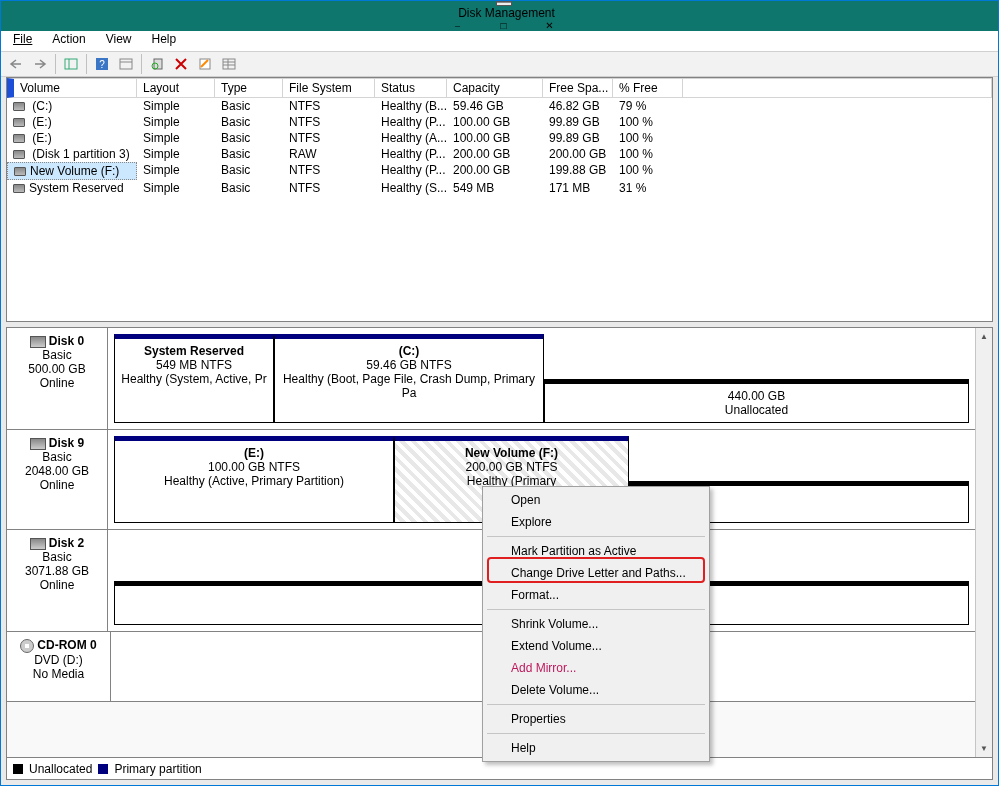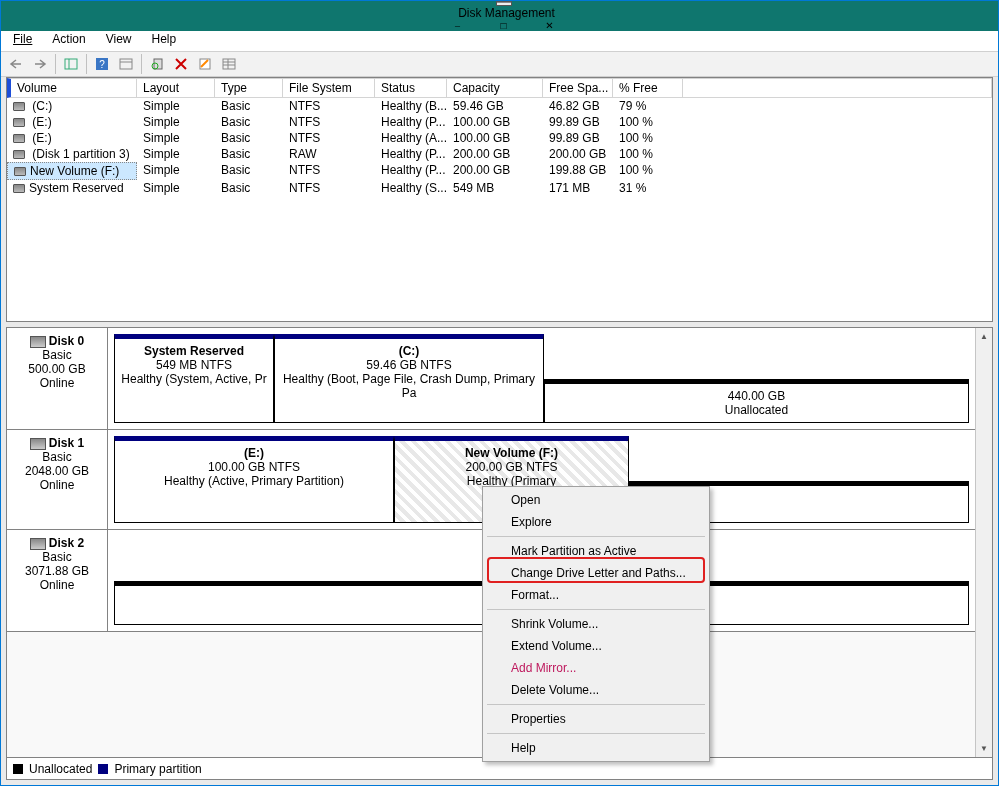--- a/index.html
+++ b/index.html
@@ -18,7 +18,7 @@
   .volumes{border:1px solid #828282; background:#fff; height:245px; overflow:auto;}
   .vhdr{display:grid; grid-template-columns:130px 78px 68px 92px 72px 96px 70px 70px 1fr; background:#fff;}
   .vhdr div{border:1px solid #d4d4d4; border-left:none; padding:2px 6px; background:#fff; font-size:12px; white-space:nowrap; overflow:hidden;}
-  .vhdr div:first-child{border-left:4px solid #1d4ed8;}
+  .vhdr div:first-child{border-left:7px solid #1d4ed8;}
   .vrow{display:grid; grid-template-columns:130px 78px 68px 92px 72px 96px 70px 70px 1fr; }
   .vrow div{padding:1px 6px; white-space:nowrap; overflow:hidden; font-size:12px;}
   .vico{display:inline-block;width:12px;height:9px;background:linear-gradient(#888,#bbb);border:1px solid #555;border-radius:1px;margin-right:4px;vertical-align:middle;position:relative;}

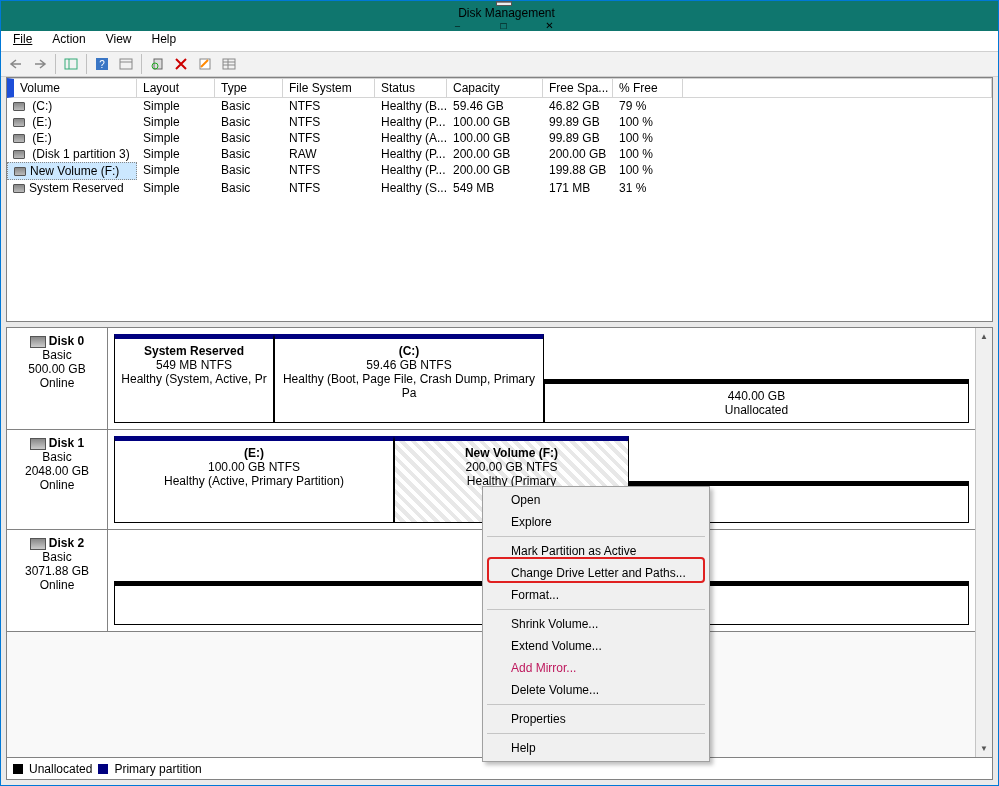--- a/index.html
+++ b/index.html
@@ -221,7 +221,7 @@
             </div>
           </div>
           <div class="diskrow">
-            <div class="diskhead"><span class="dico"></span><b>Disk 1</b><br>Basic<br>2048.00 GB<br>Online</div>
+            <div class="diskhead"><span class="dico"></span><b>Disk 9</b><br>Basic<br>2048.00 GB<br>Online</div>
             <div class="diskbody">
               <div class="part" style="width:280px"><b> (E:)</b><br>100.00 GB NTFS<br>Healthy (Active, Primary Partition)</div>
               <div class="part sel" style="width:235px"><b>New Volume  (F:)</b><br>200.00 GB NTFS<br>Healthy (Primary</div>

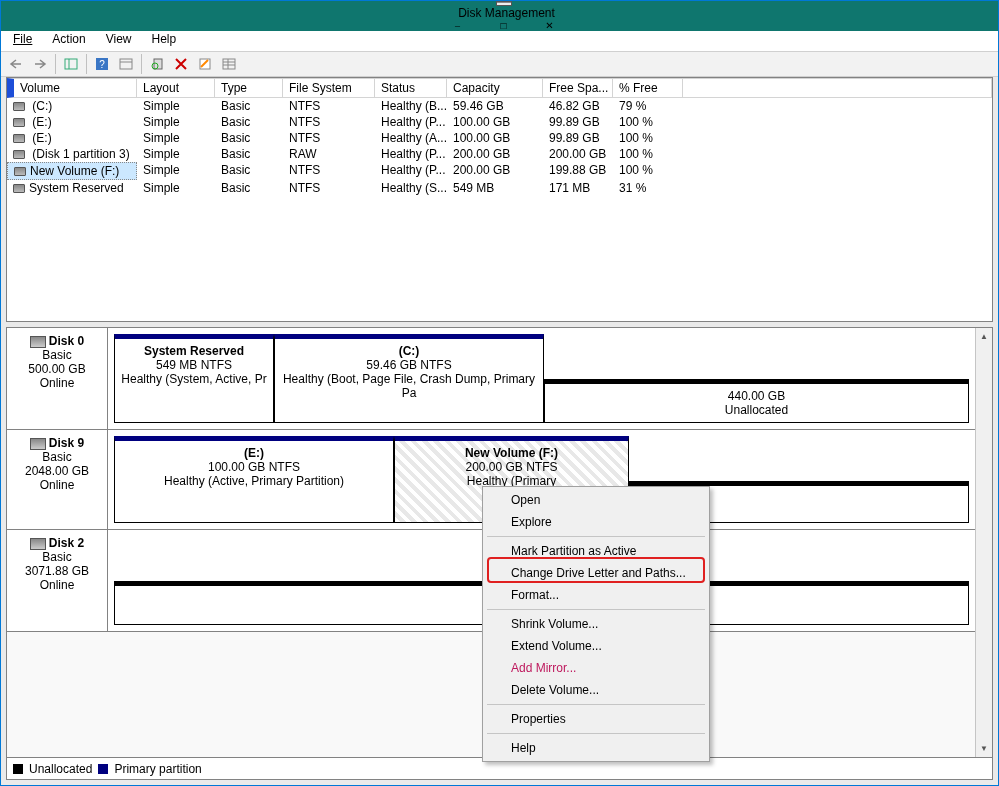--- a/index.html
+++ b/index.html
@@ -234,6 +234,10 @@
               <div class="part unalloc" style="width:855px">3071.88 GB<br>Unallocated</div>
             </div>
           </div>
+          <div class="diskrow short">
+            <div class="diskhead"><span class="dvdico"></span><b>CD-ROM 0</b><br>DVD (D:)<br>No Media</div>
+            <div class="diskbody"></div>
+          </div>
         </div>
       <div class="vscroll">
         <div class="arr">▲</div>

